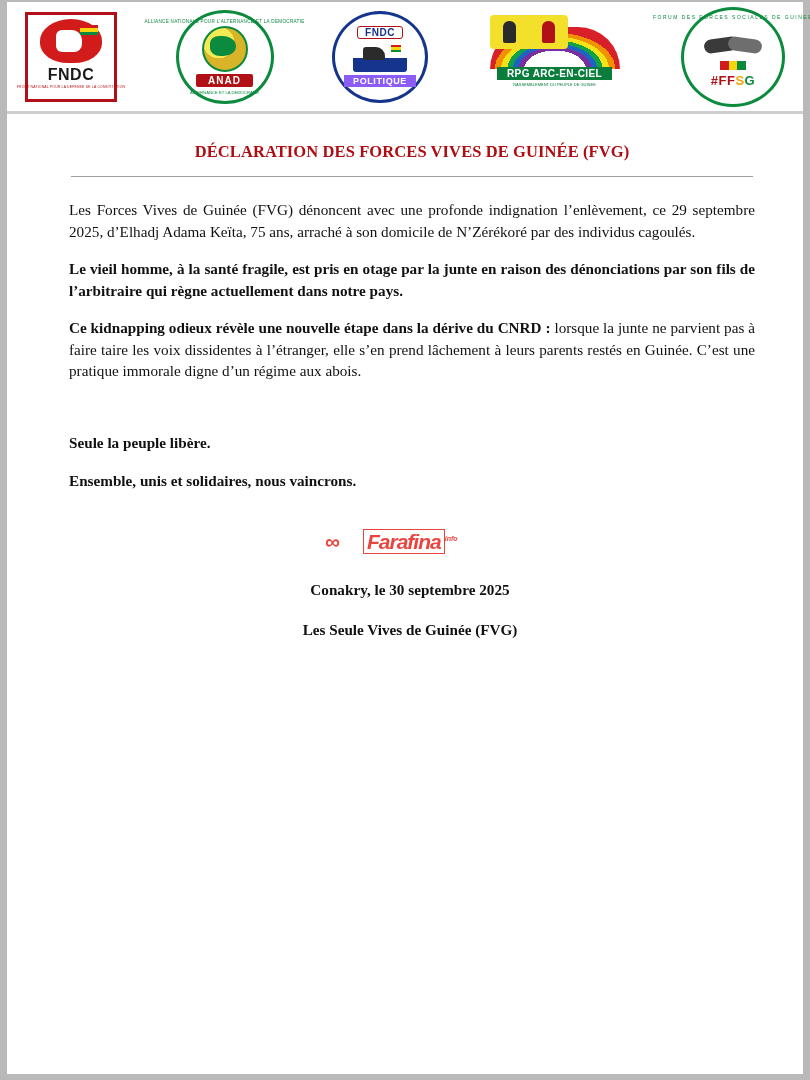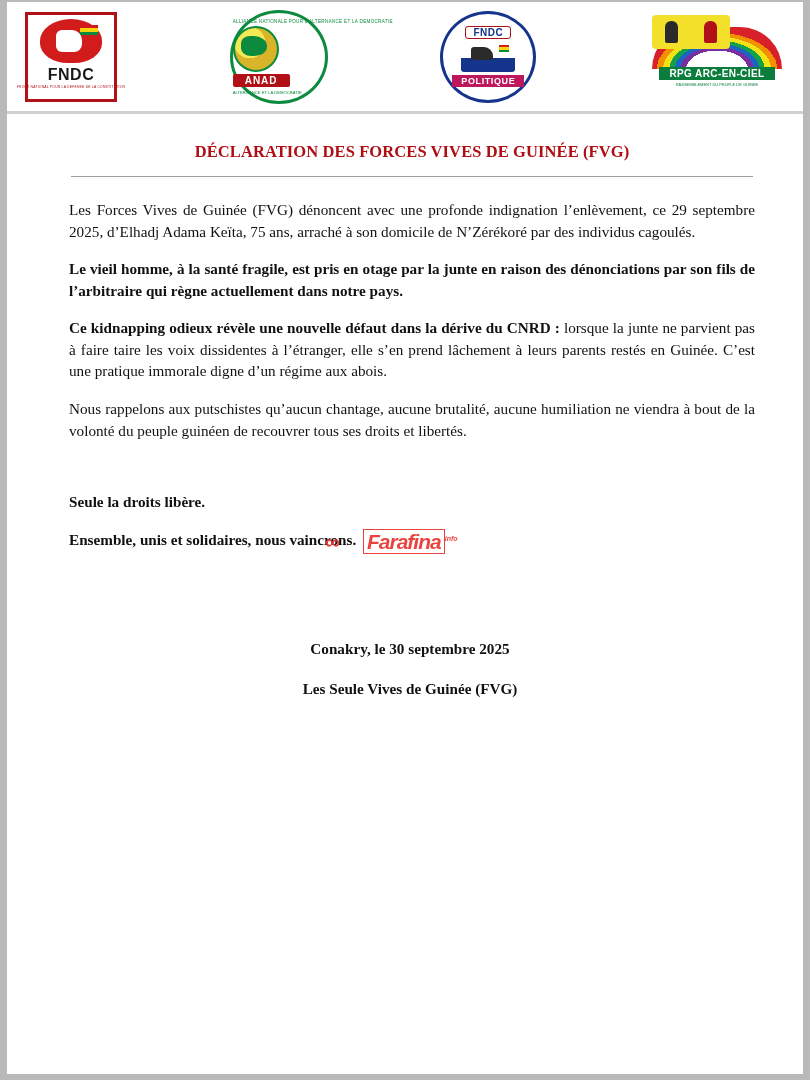--- a/index.html
+++ b/index.html
@@ -115,7 +115,7 @@
     background: #fff;
     display: flex;
     flex-direction: column;
-    align-items: flex-start;
+    align-items: center;
     justify-content: center;
     box-sizing: border-box;
     position: relative;

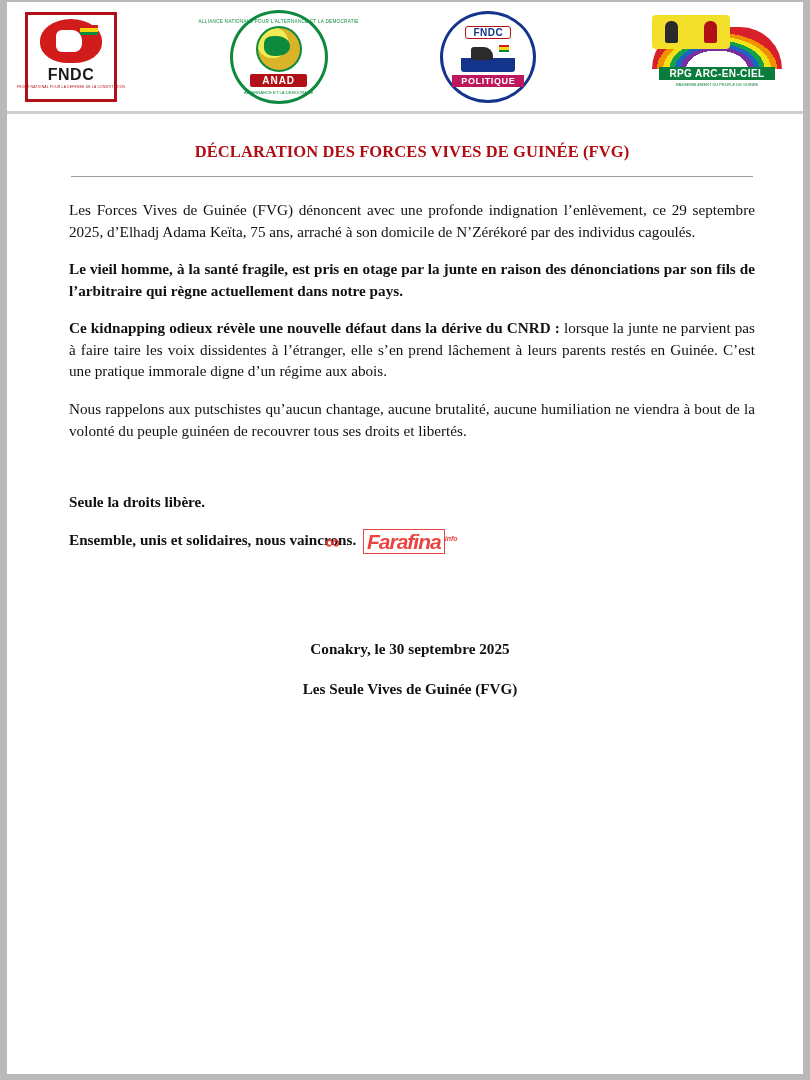--- a/index.html
+++ b/index.html
@@ -216,7 +216,7 @@
     font-weight: bold;
     font-size: 9px;
     color: #fff;
-    background: #be185d;
+    background: #8b5cf6;
     padding: 1px 9px;
     letter-spacing: .6px;
   }

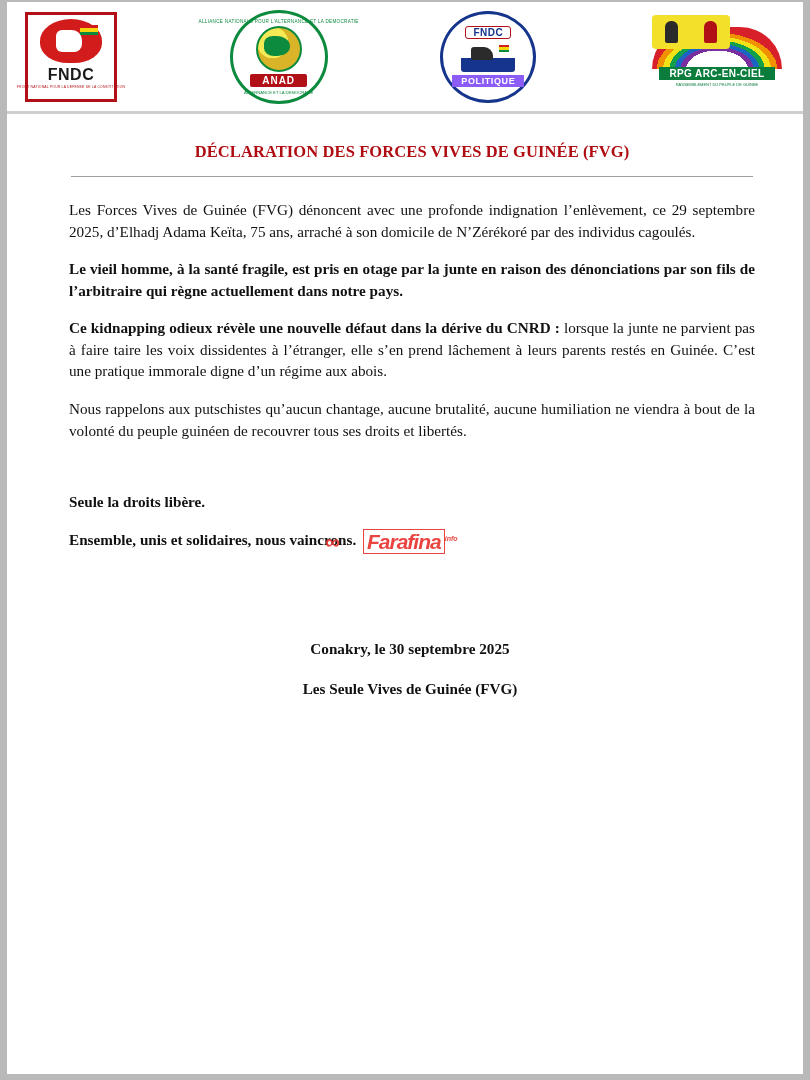--- a/index.html
+++ b/index.html
@@ -457,6 +457,16 @@
       </div>
     </div>
 
+    <div class="logo">
+      <div class="logo-ffsg">
+        <div class="ffsg-arc">FORUM DES FORCES SOCIALES DE GUINEE</div>
+        <div class="ffsg-hands"></div>
+        <div class="ffsg-flag"></div>
+        <div class="ffsg-tag">
+          <span class="h">#</span><span class="f">F</span><span class="f">F</span><span class="s">S</span><span class="g">G</span>
+        </div>
+      </div>
+    </div>
 
   </div>
 

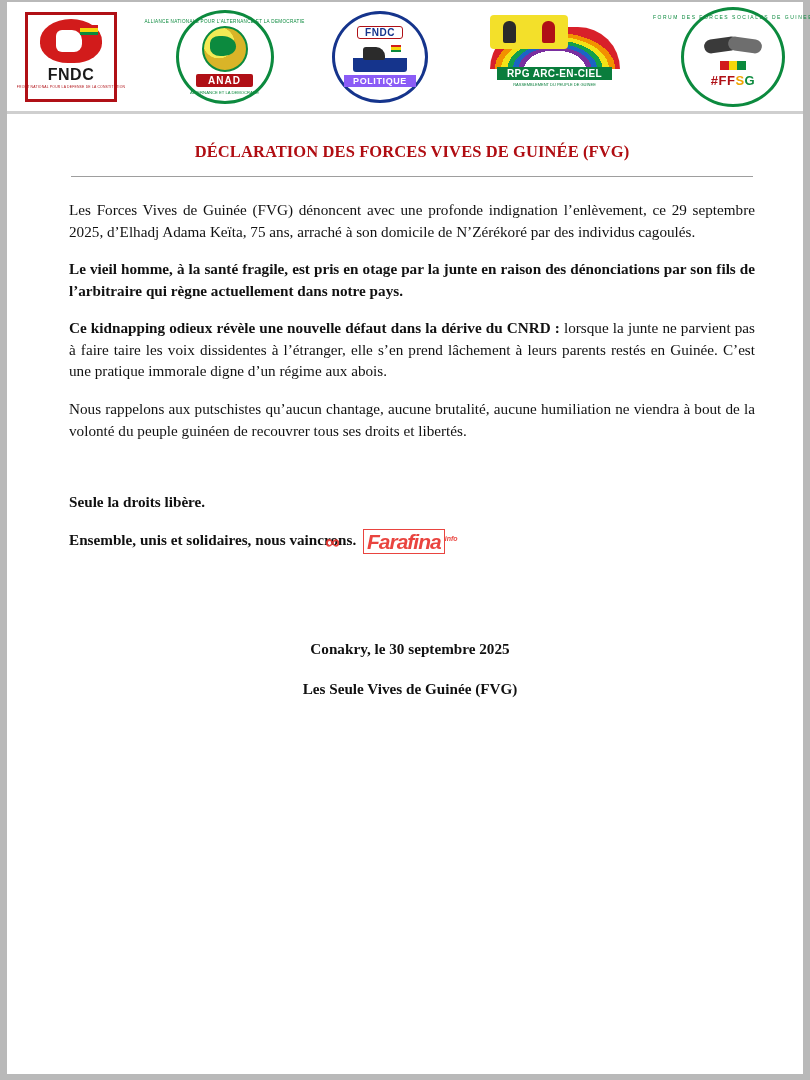--- a/index.html
+++ b/index.html
@@ -479,7 +479,7 @@
 
     <p class="para bold">Le vieil homme, à la santé fragile, est pris en otage par la junte en raison des dénonciations par son fils de l’arbitraire qui règne actuellement dans notre pays.</p>
 
-    <p class="para lead-bold"><b>Ce kidnapping odieux révèle une nouvelle défaut dans la dérive du CNRD :</b><span> lorsque la junte ne parvient pas à faire taire les voix dissidentes à l’étranger, elle s’en prend lâchement à leurs parents restés en Guinée. C’est une pratique immorale digne d’un régime aux abois.</span></p>
+    <p class="para lead-bold"><b>Ce kidnapping odieux révèle une nouvelle étape dans la dérive du CNRD :</b><span> lorsque la junte ne parvient pas à faire taire les voix dissidentes à l’étranger, elle s’en prend lâchement à leurs parents restés en Guinée. C’est une pratique immorale digne d’un régime aux abois.</span></p>
 
 
 

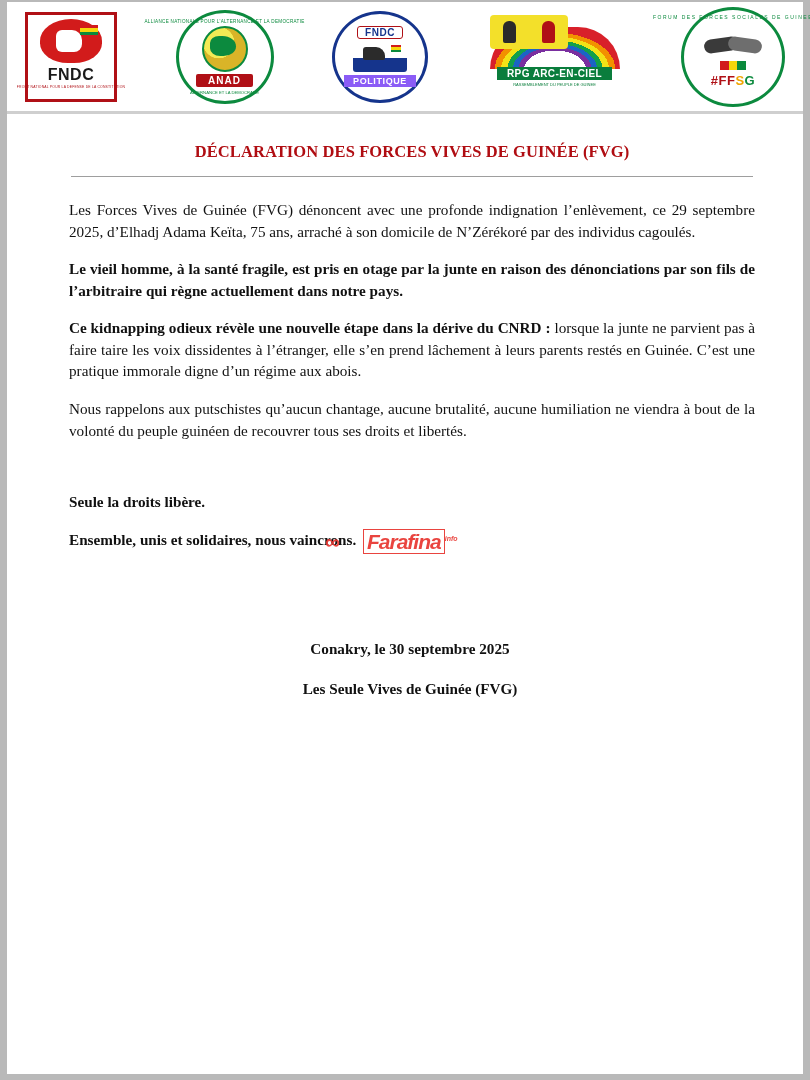--- a/index.html
+++ b/index.html
@@ -483,7 +483,6 @@
 
 
 
-    <p class="para">Nous rappelons aux putschistes qu’aucun chantage, aucune brutalité, aucune humiliation ne viendra à bout de la volonté du peuple guinéen de recouvrer tous ses droits et libertés.</p>
 
     <div class="spacer-lg"></div>
 

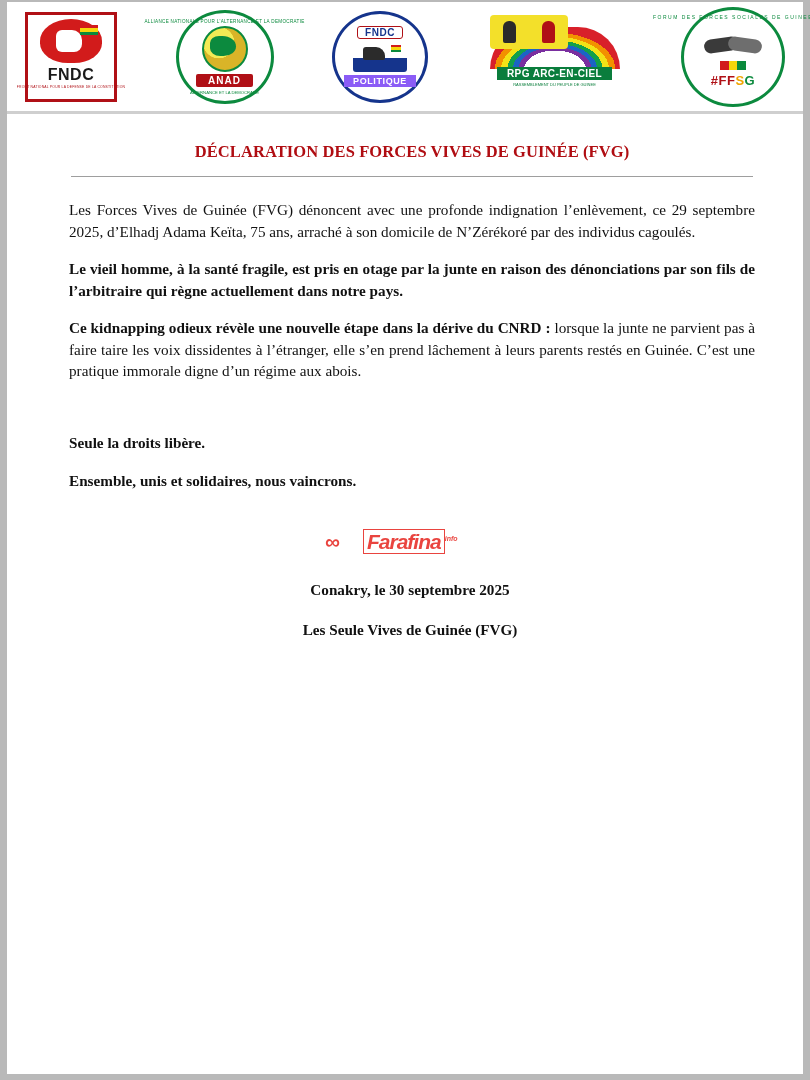--- a/index.html
+++ b/index.html
@@ -486,7 +486,7 @@
 
     <div class="spacer-lg"></div>
 
-    <p class="slogan">Seule la droits libère.</p>
+    <p class="slogan">Seule la peuple libère.</p>
     <p class="slogan">Ensemble, unis et solidaires, nous vaincrons.</p>
 
     <div class="signature">

